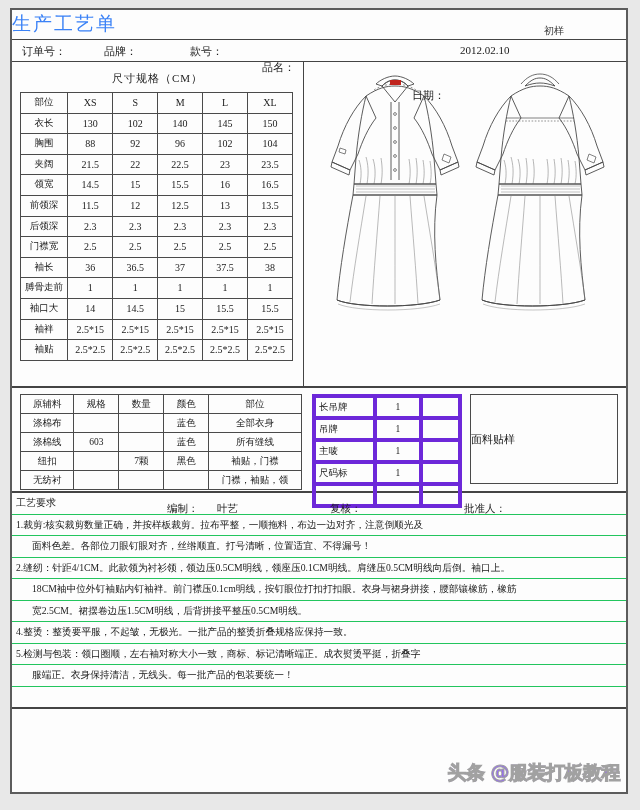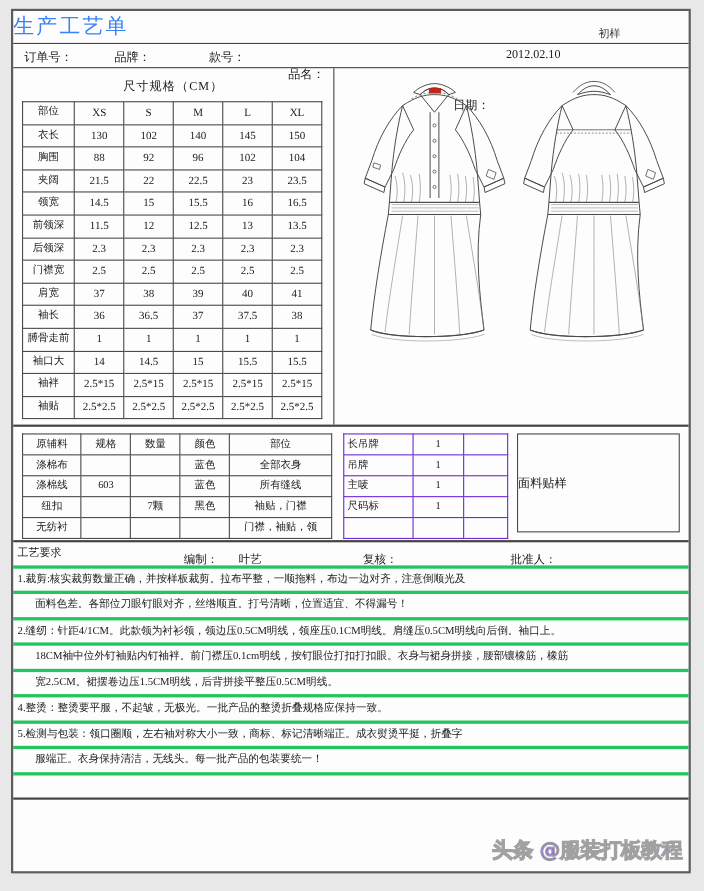--- a/index.html
+++ b/index.html
@@ -316,14 +316,6 @@
               <td>2.5</td>
               <td>2.5</td>
               <td>2.5</td>
-            </tr>
-            <tr>
-              <td class="lbl">肩宽</td>
-              <td>37</td>
-              <td>38</td>
-              <td>39</td>
-              <td>40</td>
-              <td>41</td>
             </tr>
             <tr>
               <td class="lbl">袖长</td>

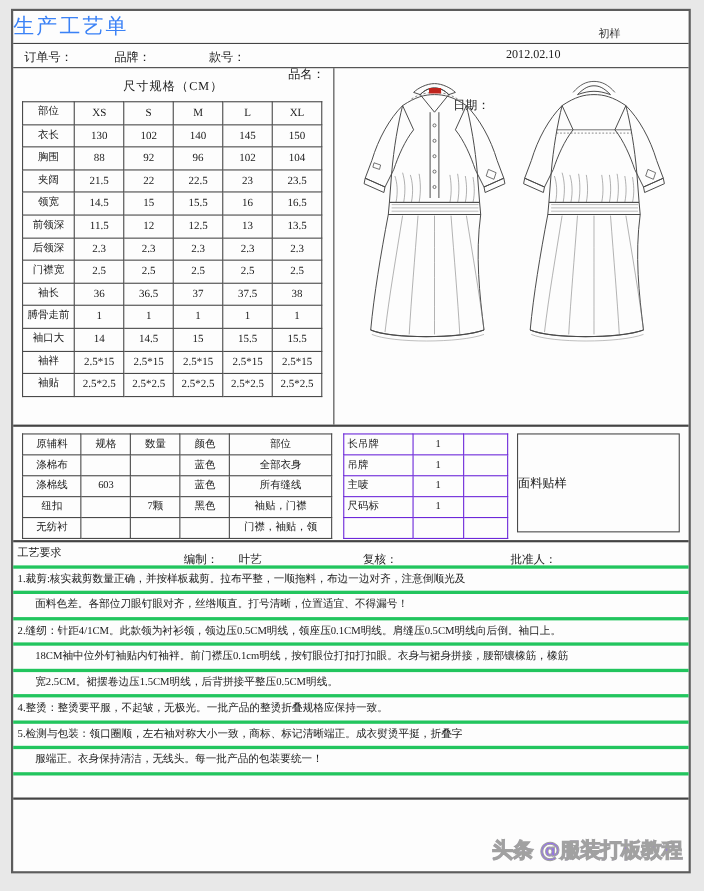--- a/index.html
+++ b/index.html
@@ -150,7 +150,7 @@
     table-layout: fixed;
   }
   table.tags td {
-    border: 1px solid #6d28d9;
+    border: 4px solid #6d28d9;
     height: 18px;
     line-height: 18px;
     font-size: 9.5px;

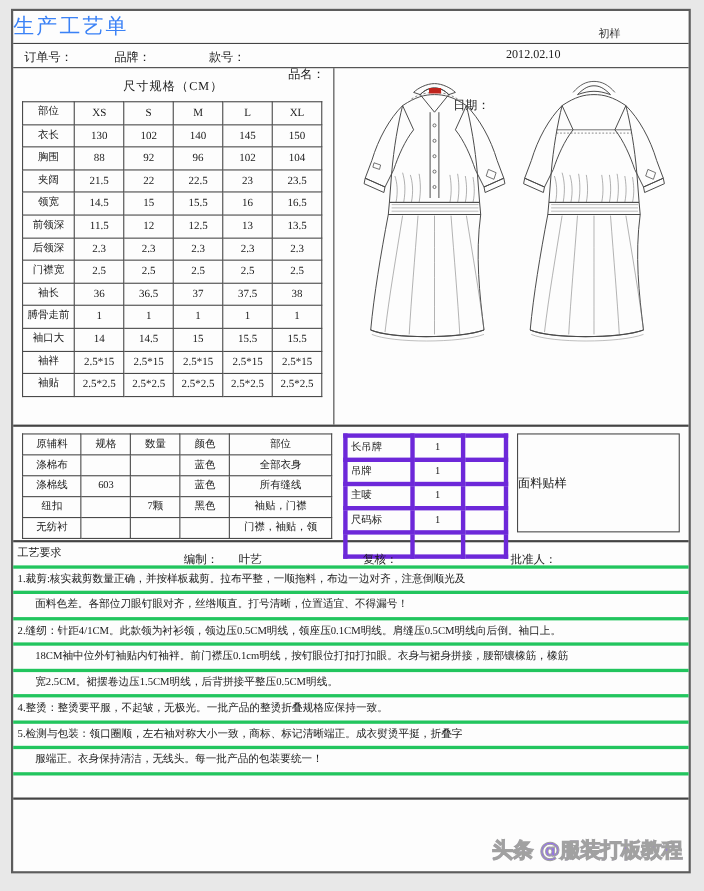--- a/index.html
+++ b/index.html
@@ -185,7 +185,7 @@
   }
   table.proc-tbl td {
     border-top: 1px solid #4a4a4a;
-    border-bottom: 3px solid #22c55e;
+    border-bottom: 1px solid #22c55e;
     height: 20.5px;
     font-size: 9.7px;
     line-height: 20.5px;

